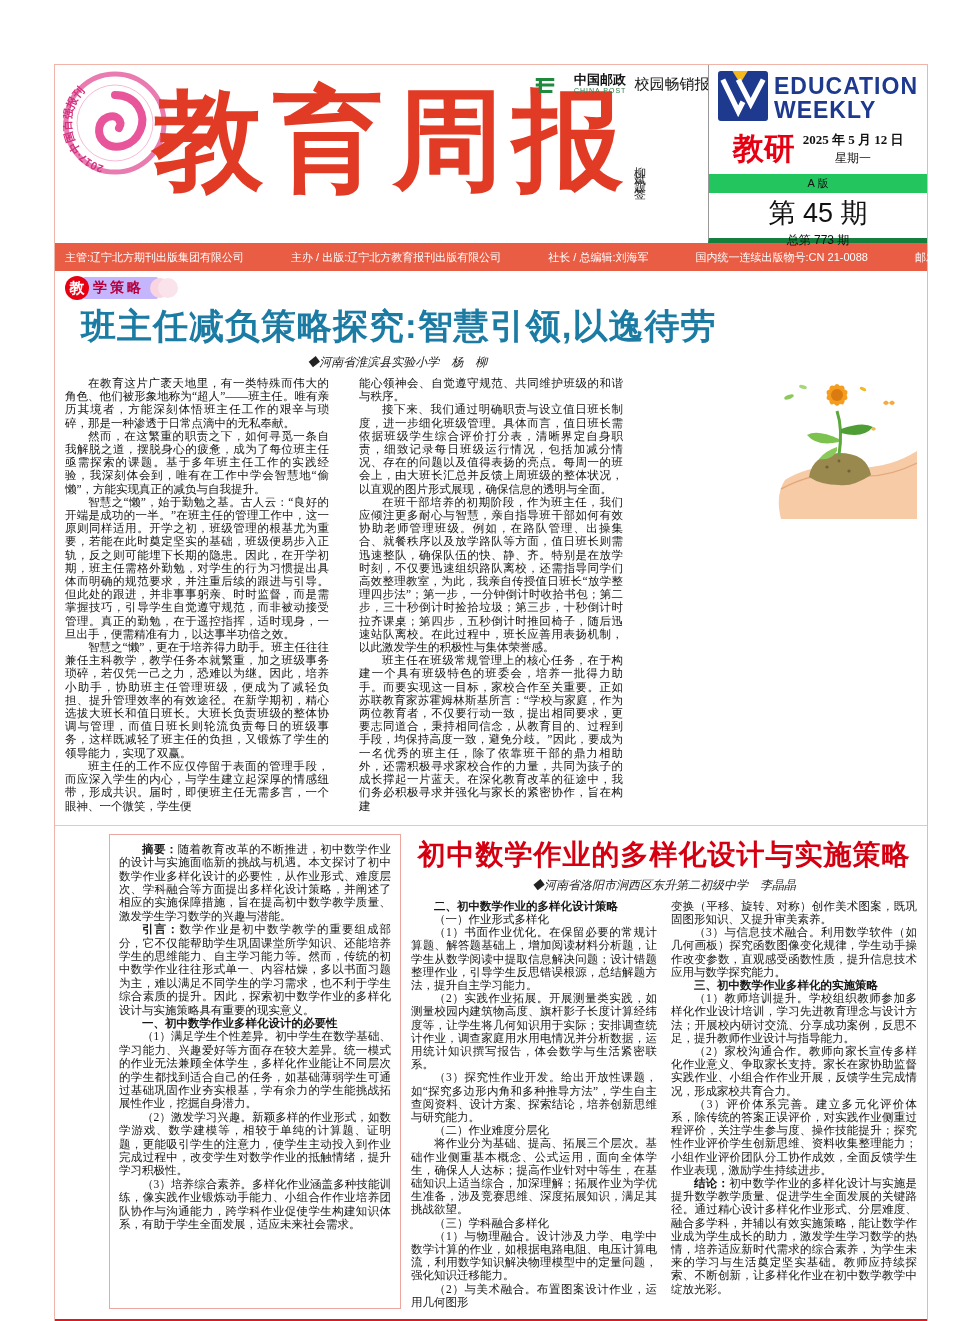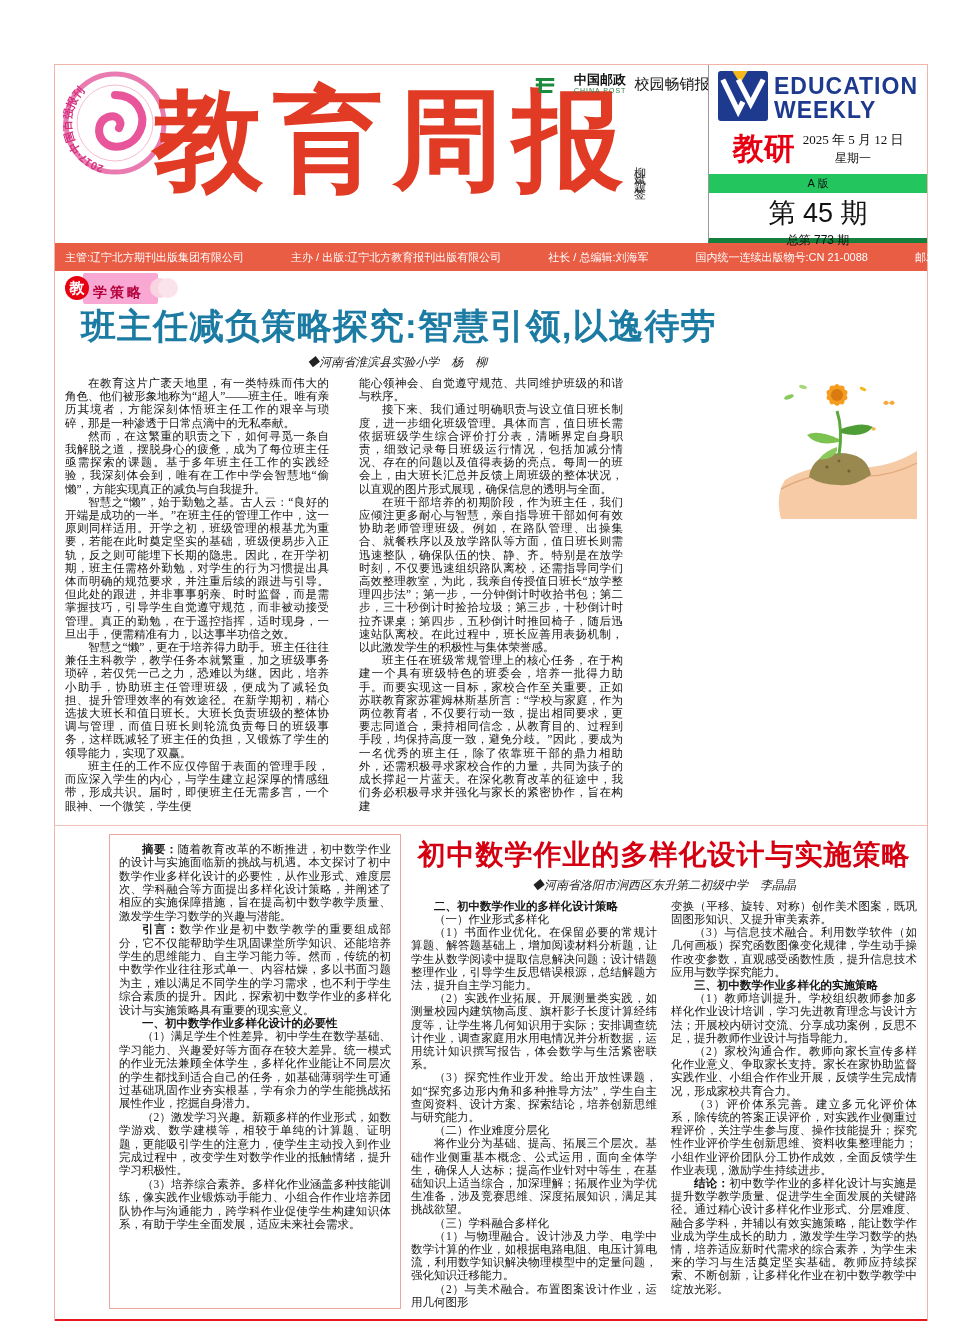--- a/index.html
+++ b/index.html
@@ -30,7 +30,7 @@
   .sec-row { display:flex; align-items:center; margin-top:3px; gap:8px; }
   .sec-name { font-size:31px; font-weight:bold; color:#e60012; font-family:"DejaVu Serif", serif; }
   .date-col { text-align:center; }
-  .date-line { font-size:13px; font-weight:normal; color:#111; }
+  .date-line { font-size:13px; font-weight:bold; color:#111; }
   .weekday { font-size:12px; color:#111; margin-top:1px; }
   .edition-bar { width:100%; background:#22c55e; text-align:center; font-size:11px;
                  padding:2px 0; margin-top:4px; color:#111; font-family:"Liberation Sans", sans-serif; }

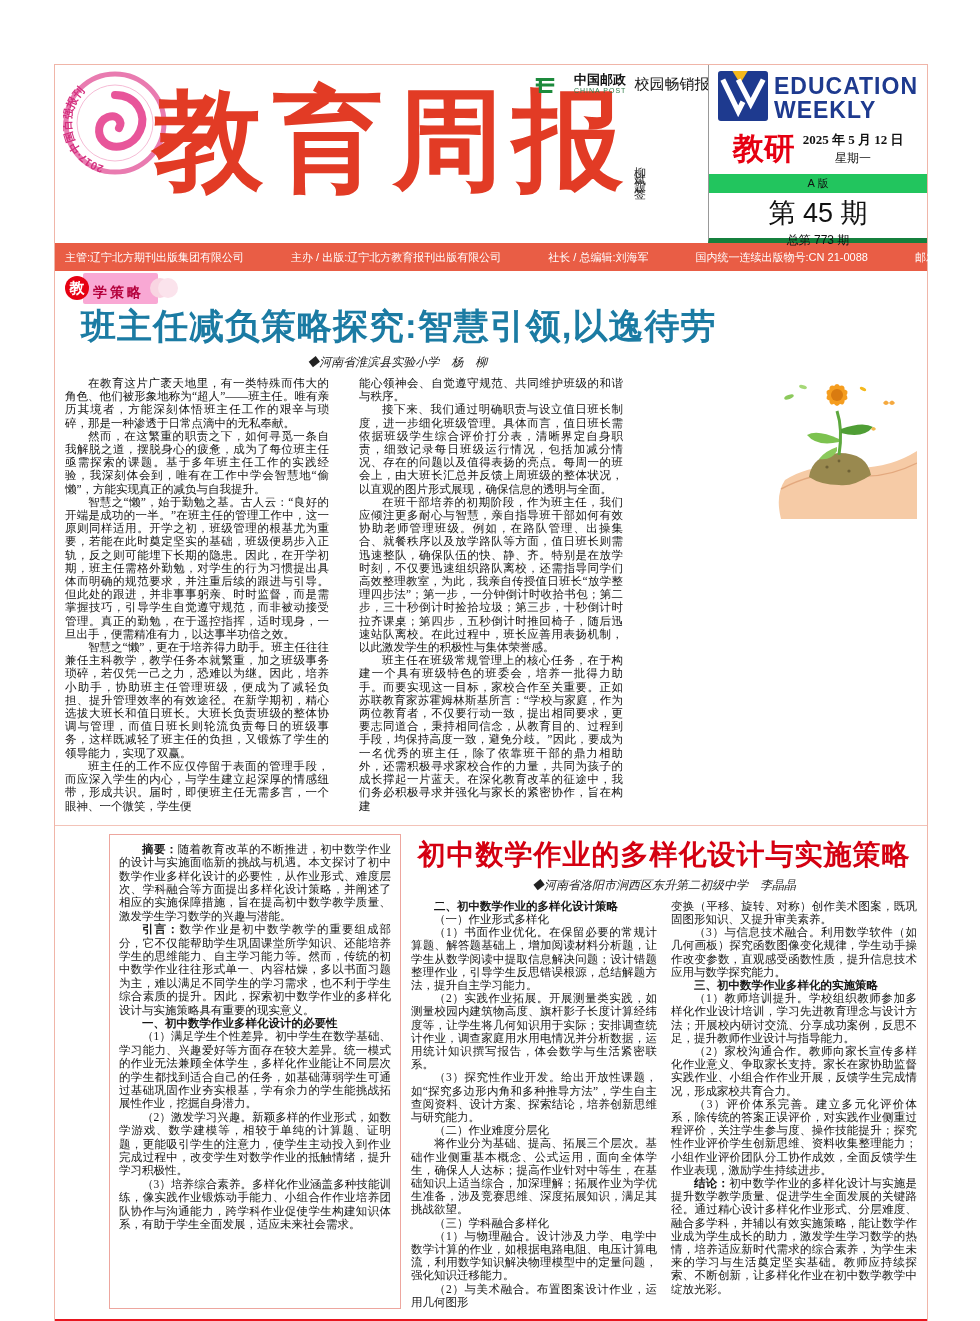--- a/index.html
+++ b/index.html
@@ -48,8 +48,8 @@
   .badge-circle { width:24px; height:24px; border-radius:50%; background:#e60012; color:#fff;
                   font-size:15px; font-weight:bold; display:flex; align-items:center; justify-content:center;
                   z-index:2; font-family:"Liberation Sans", sans-serif; }
-  .badge-pill { background:#f9a8d4; color:#b5003c; font-weight:bold; font-size:14px; letter-spacing:3px;
-                padding:11px 14px 2px 10px; margin-left:-6px; border-radius:2px; font-family:"Liberation Sans", sans-serif; }
+  .badge-pill { background:#c4b5fd; color:#b5003c; font-weight:bold; font-size:14px; letter-spacing:3px;
+                padding:2px 14px 2px 10px; margin-left:-6px; border-radius:2px; font-family:"Liberation Sans", sans-serif; }
   .deco-dot { width:20px; height:20px; border-radius:50%; background:#f9d5e2; margin-left:-8px; }
   .deco-dot.d2 { background:#fbe3ec; margin-left:-12px; }
   .a1-title { font-size:35px; font-weight:900; color:#1b7ba3; letter-spacing:1px;

